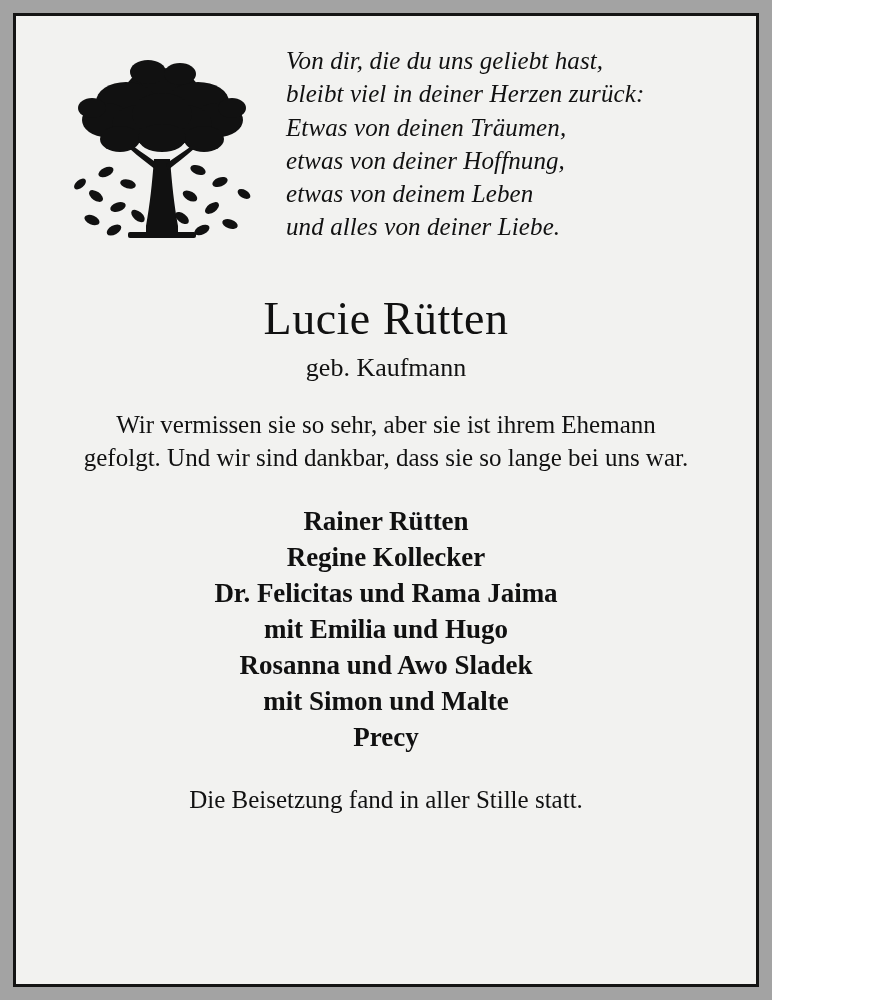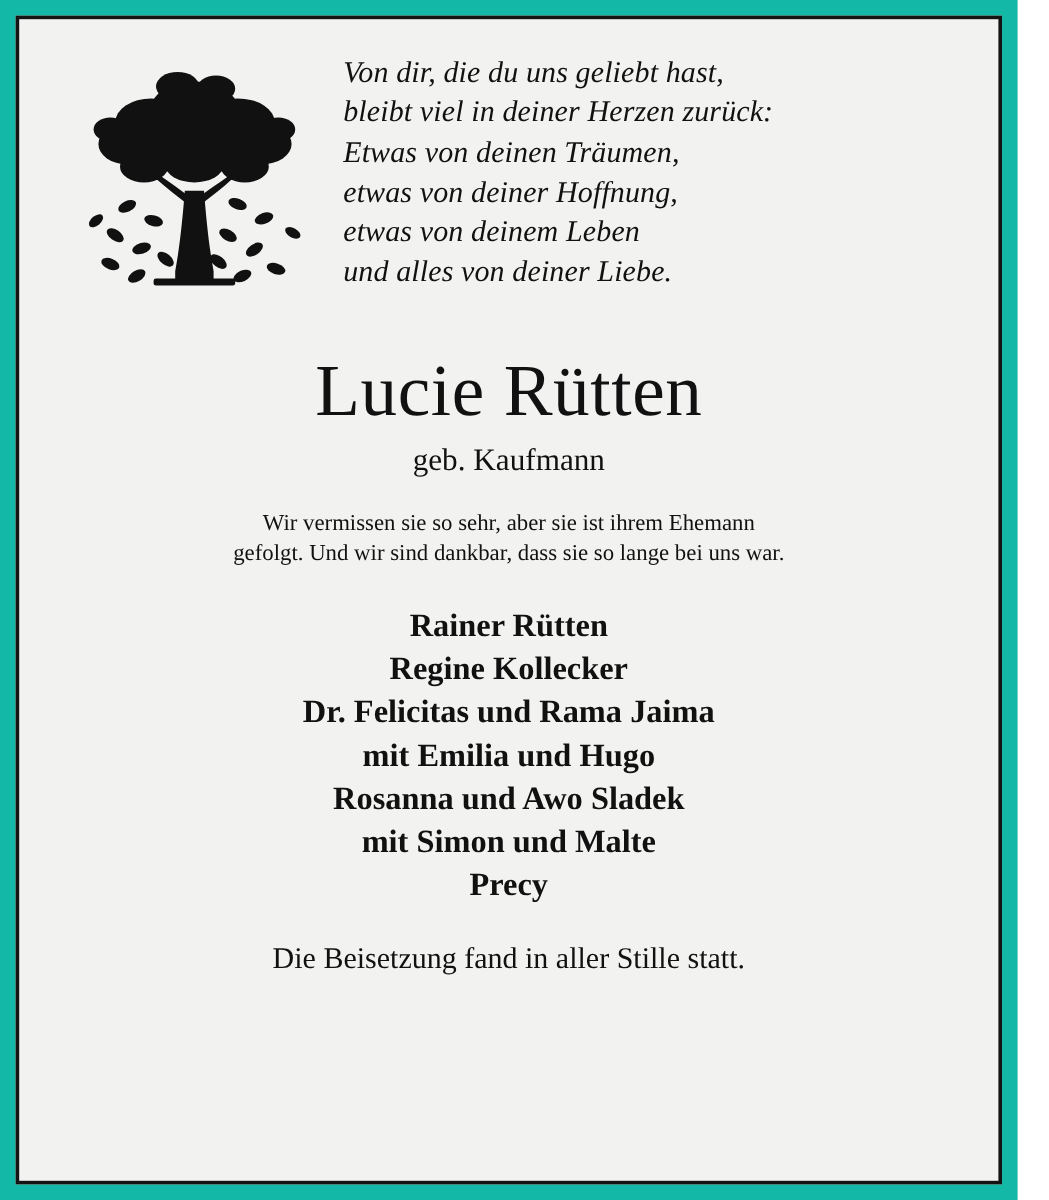--- a/index.html
+++ b/index.html
@@ -15,9 +15,9 @@
   }
   .obituary-frame {
     box-sizing: border-box;
-    width: 848px;
+    width: 772px;
     height: 1000px;
-    background: #14b8a6;
+    background: #a3a3a3;
     padding: 13px;
   }
   .obituary-card {

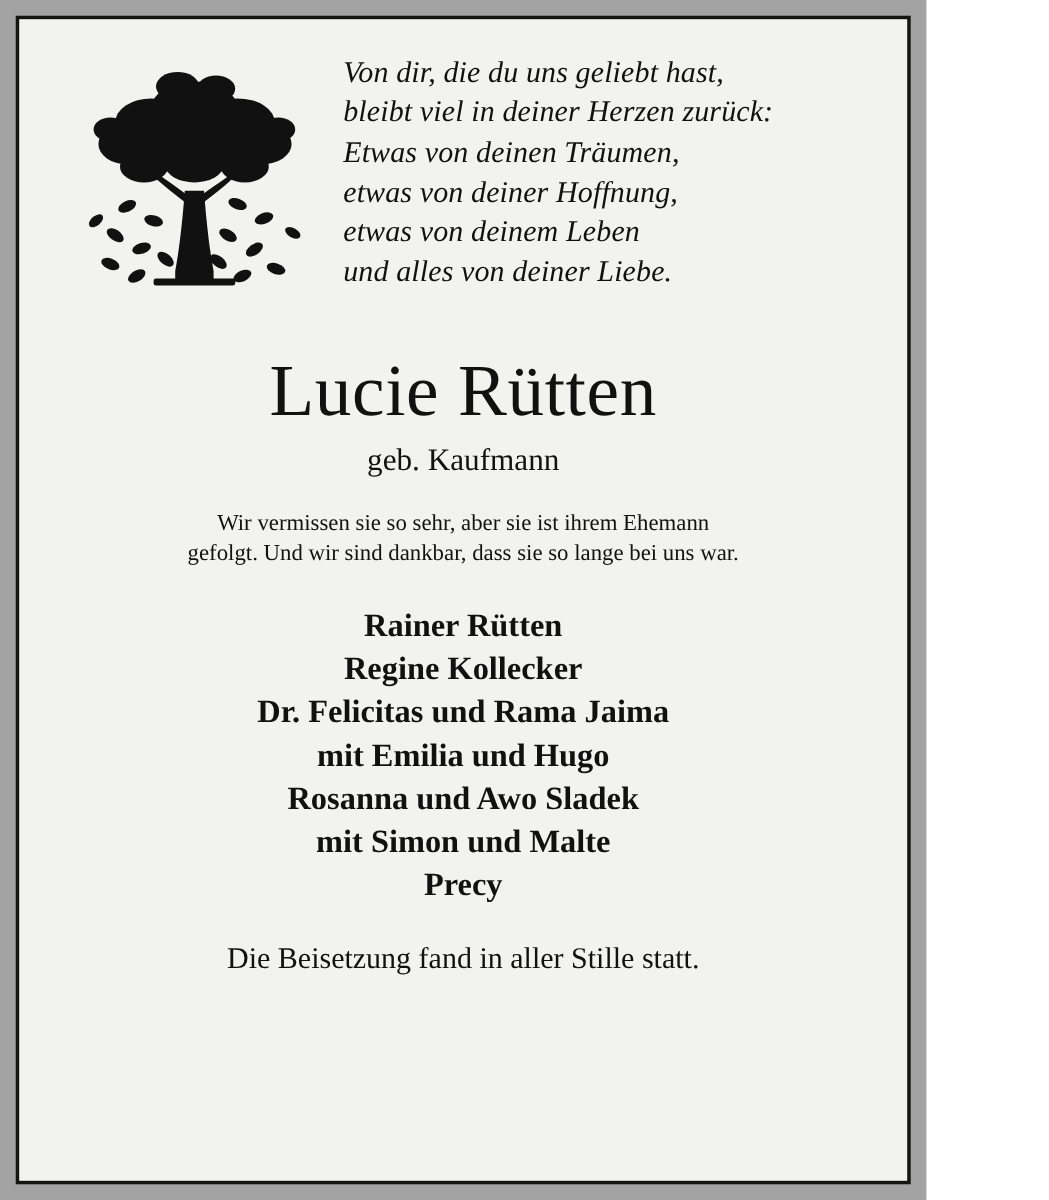--- a/index.html
+++ b/index.html
@@ -67,7 +67,7 @@
   }
   .intro div { white-space: nowrap; }
   .name {
-    font-size: 61px;
+    font-size: 46px;
     line-height: 1.05;
     margin-top: 16px;
     text-align: center;

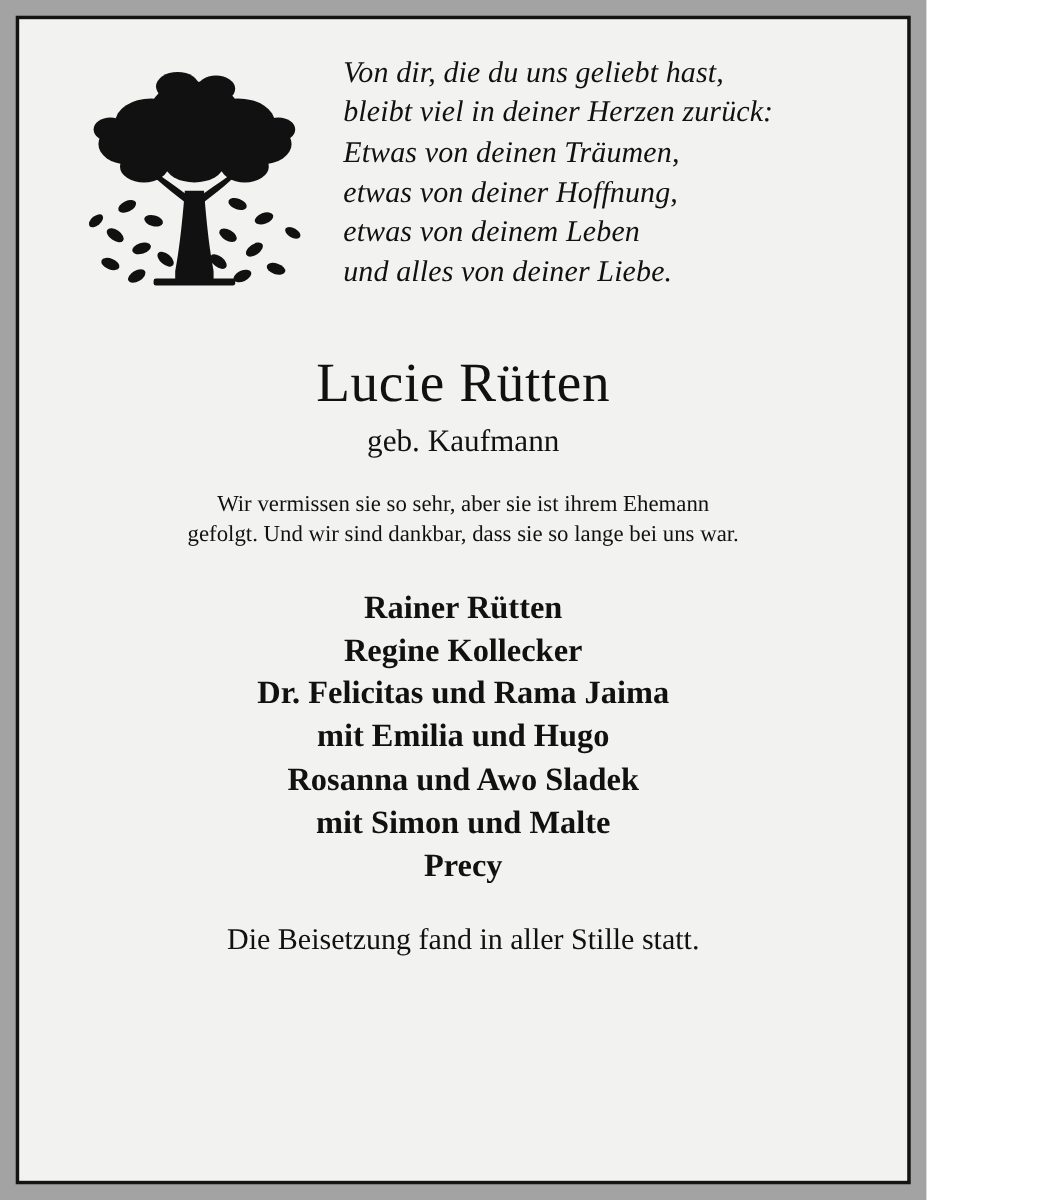--- a/index.html
+++ b/index.html
@@ -87,7 +87,7 @@
   .dates .date-item { white-space: nowrap; }
   .message {
     margin-top: 26px;
-    font-size: 19px;
+    font-size: 25px;
     line-height: 1.3;
     text-align: center;
     width: 100%;

